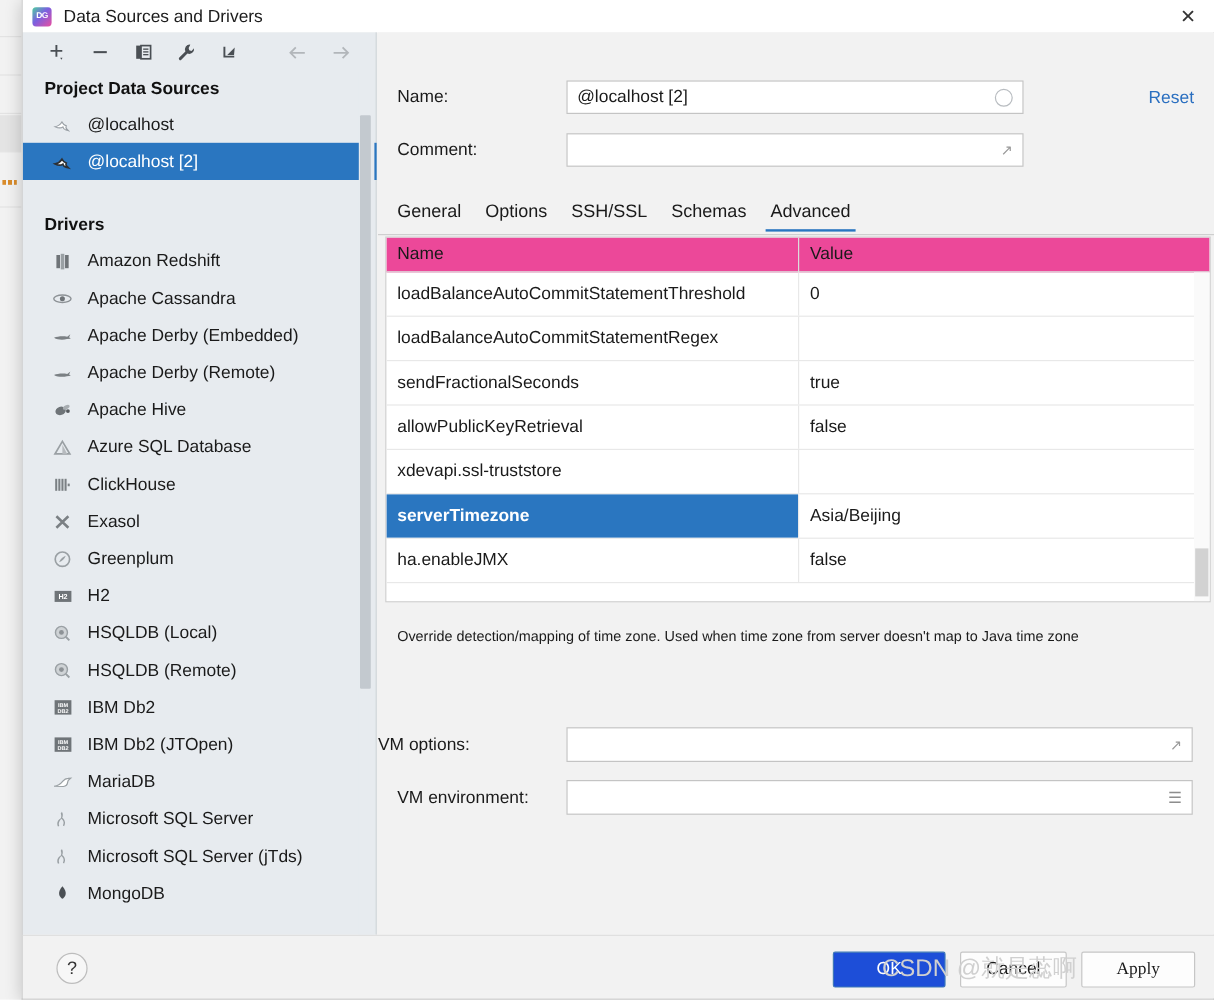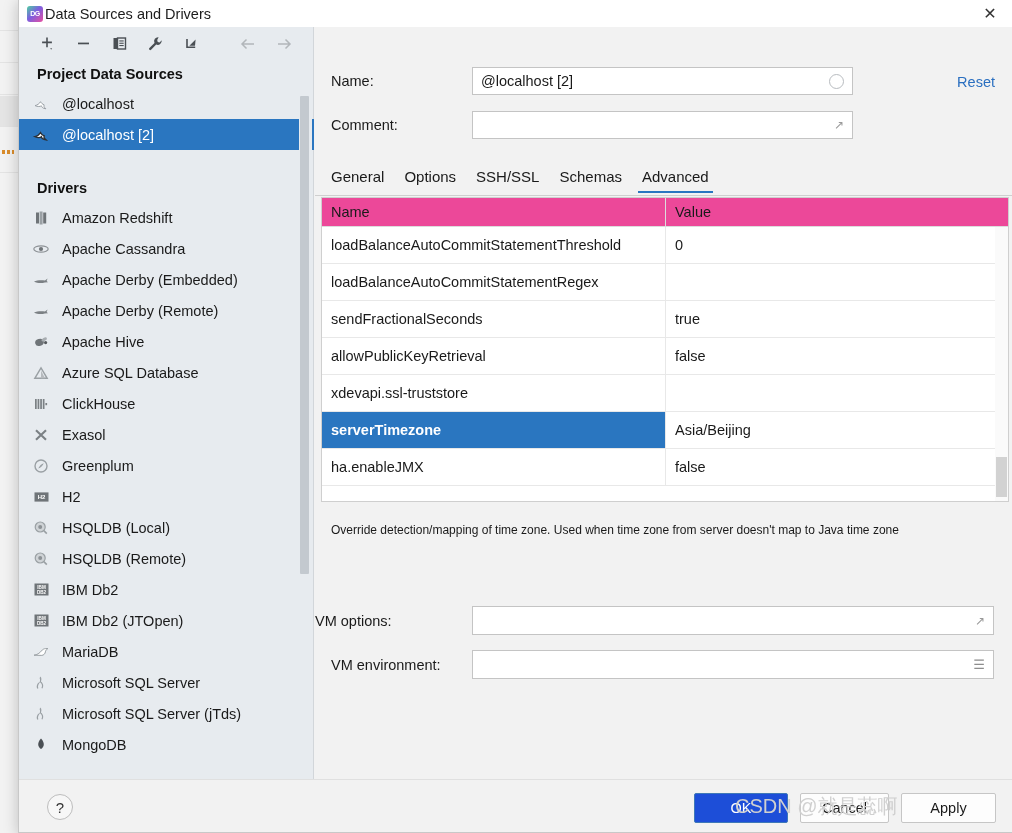--- a/index.html
+++ b/index.html
@@ -46,7 +46,7 @@
     font-size: 7px; font-weight: bold; color: #fff;
     font-family: "Liberation Sans", sans-serif; letter-spacing: -.5px;
   }
-  #title-text { margin-left: 2px; font-size: 14.5px; color: #1c1c1c; }
+  #title-text { margin-left: 10px; font-size: 14.5px; color: #1c1c1c; }
   #close-btn {
     position: absolute; right: 0; top: 0; width: 46px; height: 27px;
     display: flex; align-items: center; justify-content: center;

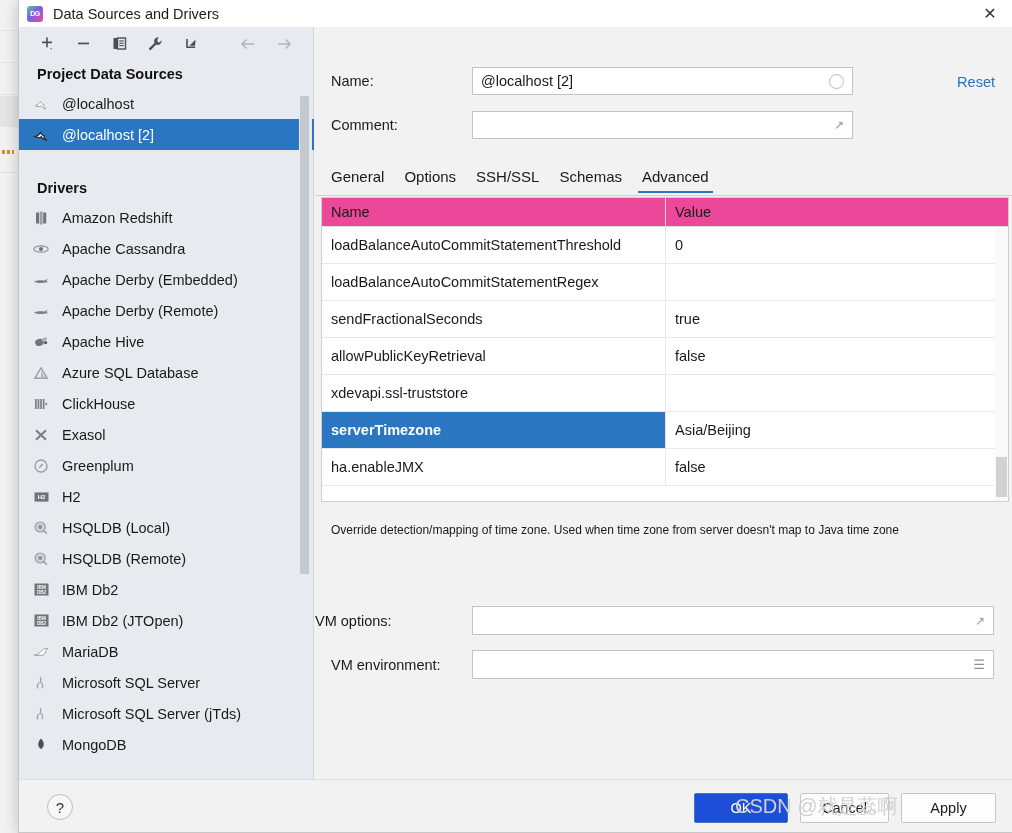--- a/index.html
+++ b/index.html
@@ -79,7 +79,7 @@
   }
   .lp-row {
     height: 31px; display: flex; align-items: center;
-    padding-left: 11px; font-size: 14.5px; color: #1a1a1a;
+    padding-left: 22px; font-size: 14.5px; color: #1a1a1a;
     cursor: pointer;
   }
   .lp-row.selected { background: #2a76c0; color: #ffffff; }

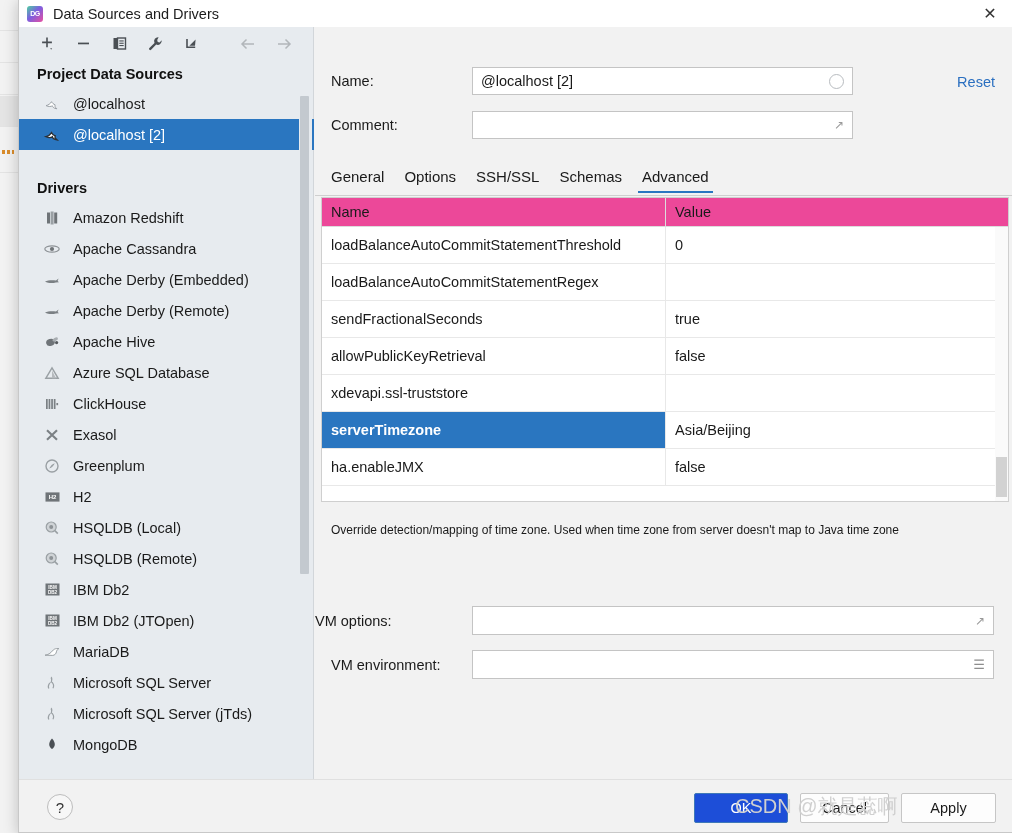--- a/index.html
+++ b/index.html
@@ -220,7 +220,7 @@
   #cancel-btn { left: 781px; width: 89px; background: #fdfdfd; color:#1a1a1a;
                 border: 1px solid #c6c6c6; }
   #apply-btn  { left: 882px; width: 95px; background: #fdfdfd; color:#1a1a1a;
-                border: 1px solid #c6c6c6; }
+                border: 1px solid #c6c6c6; font-family: Liberation Serif, serif; }
 
   
   #watermark {

